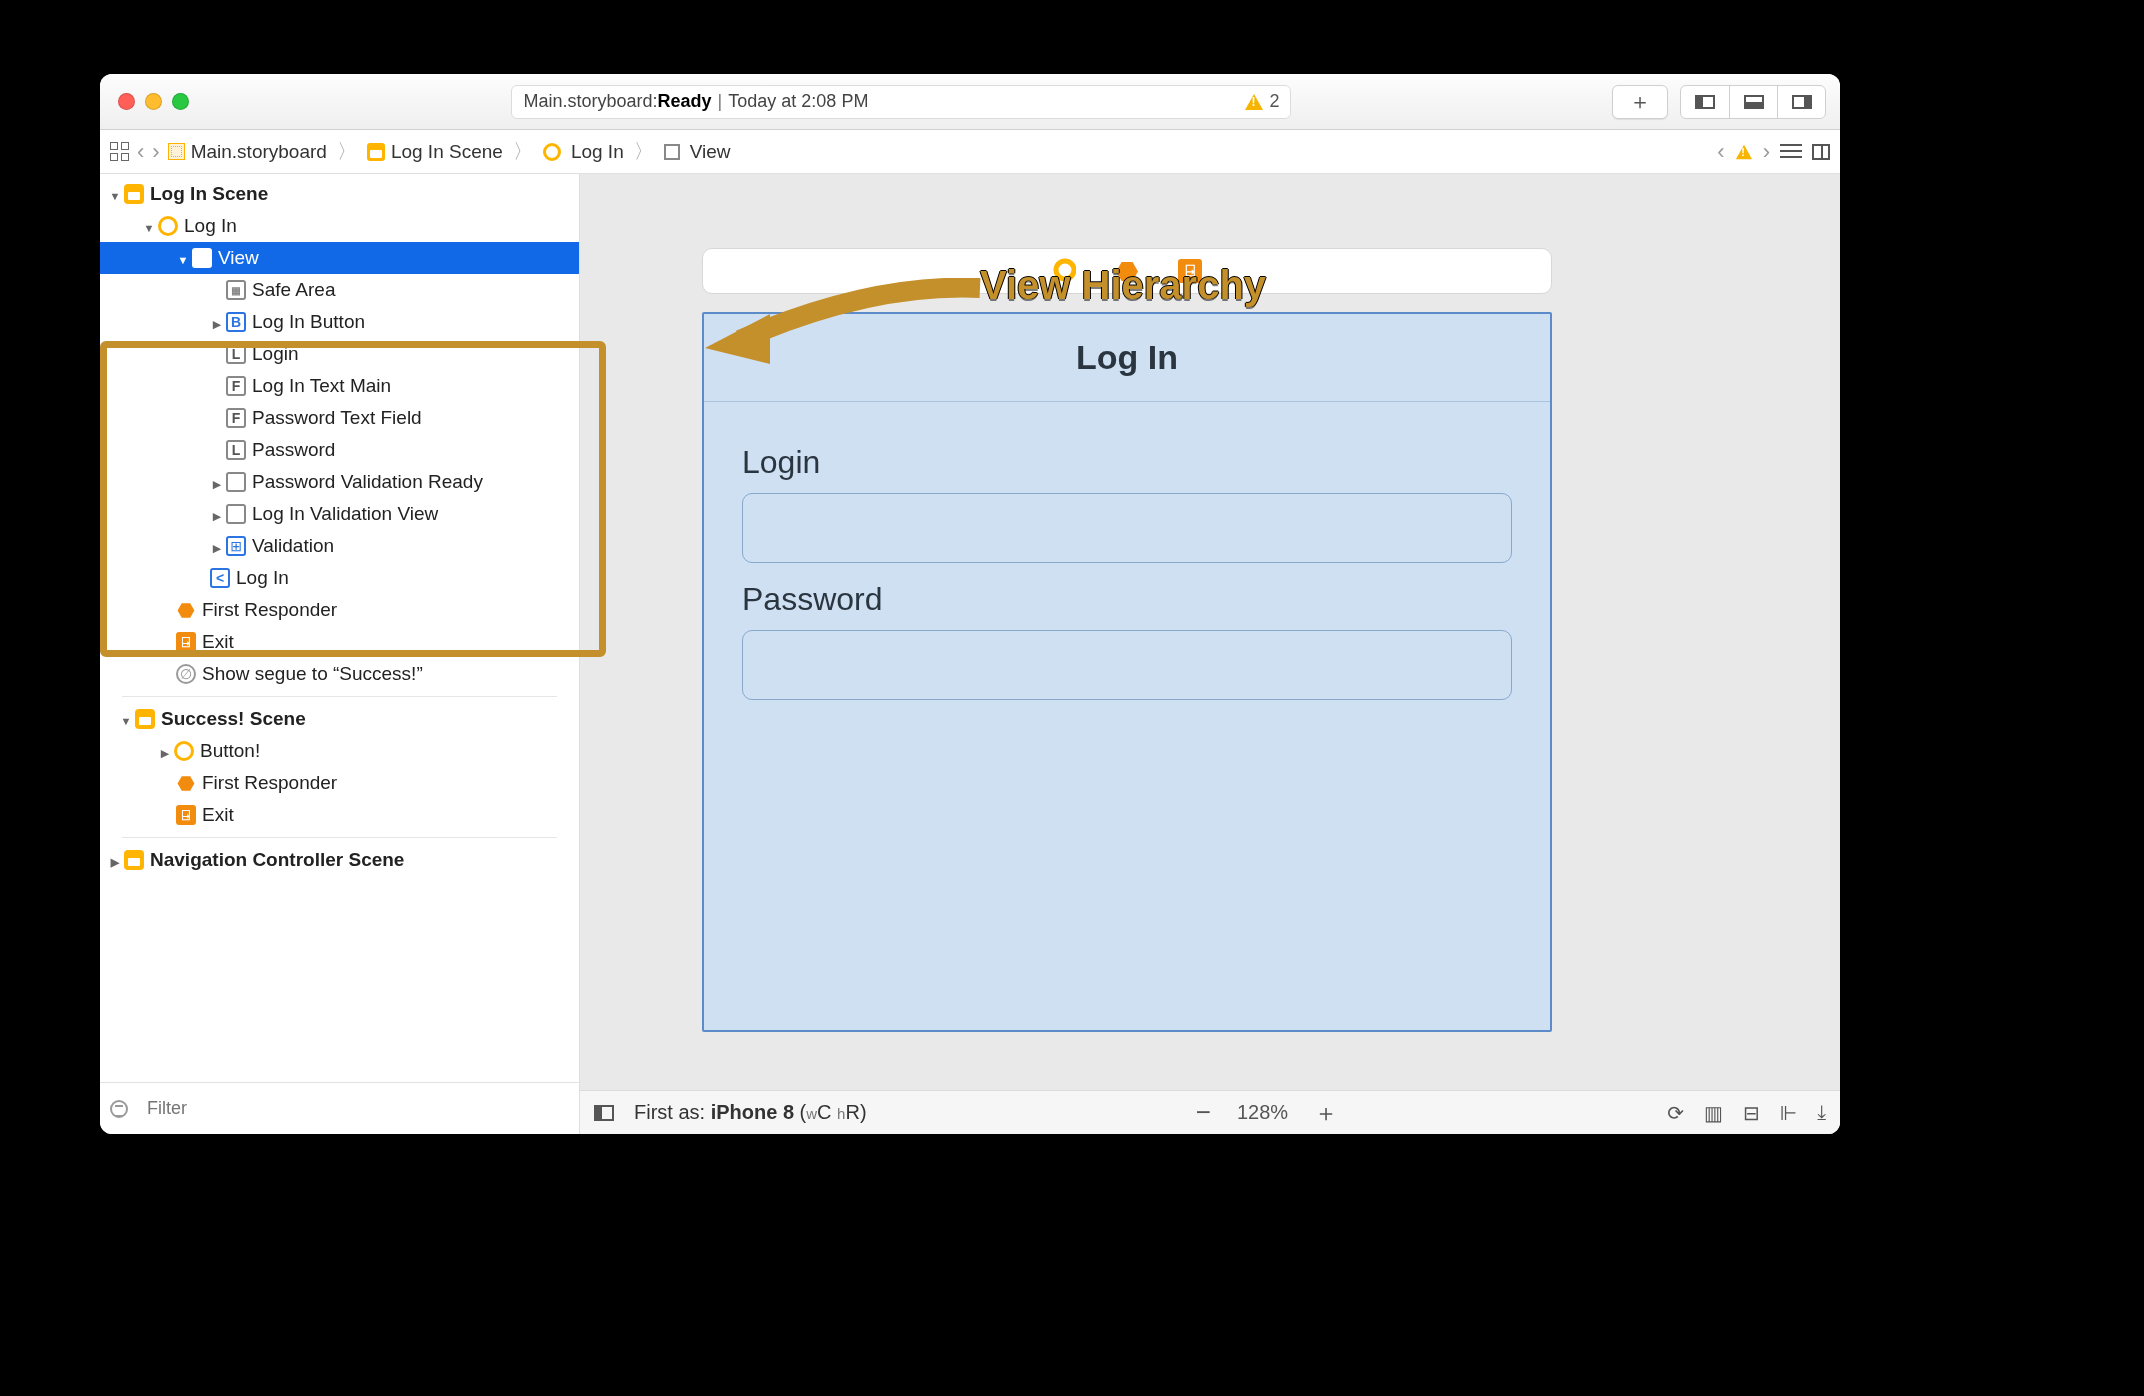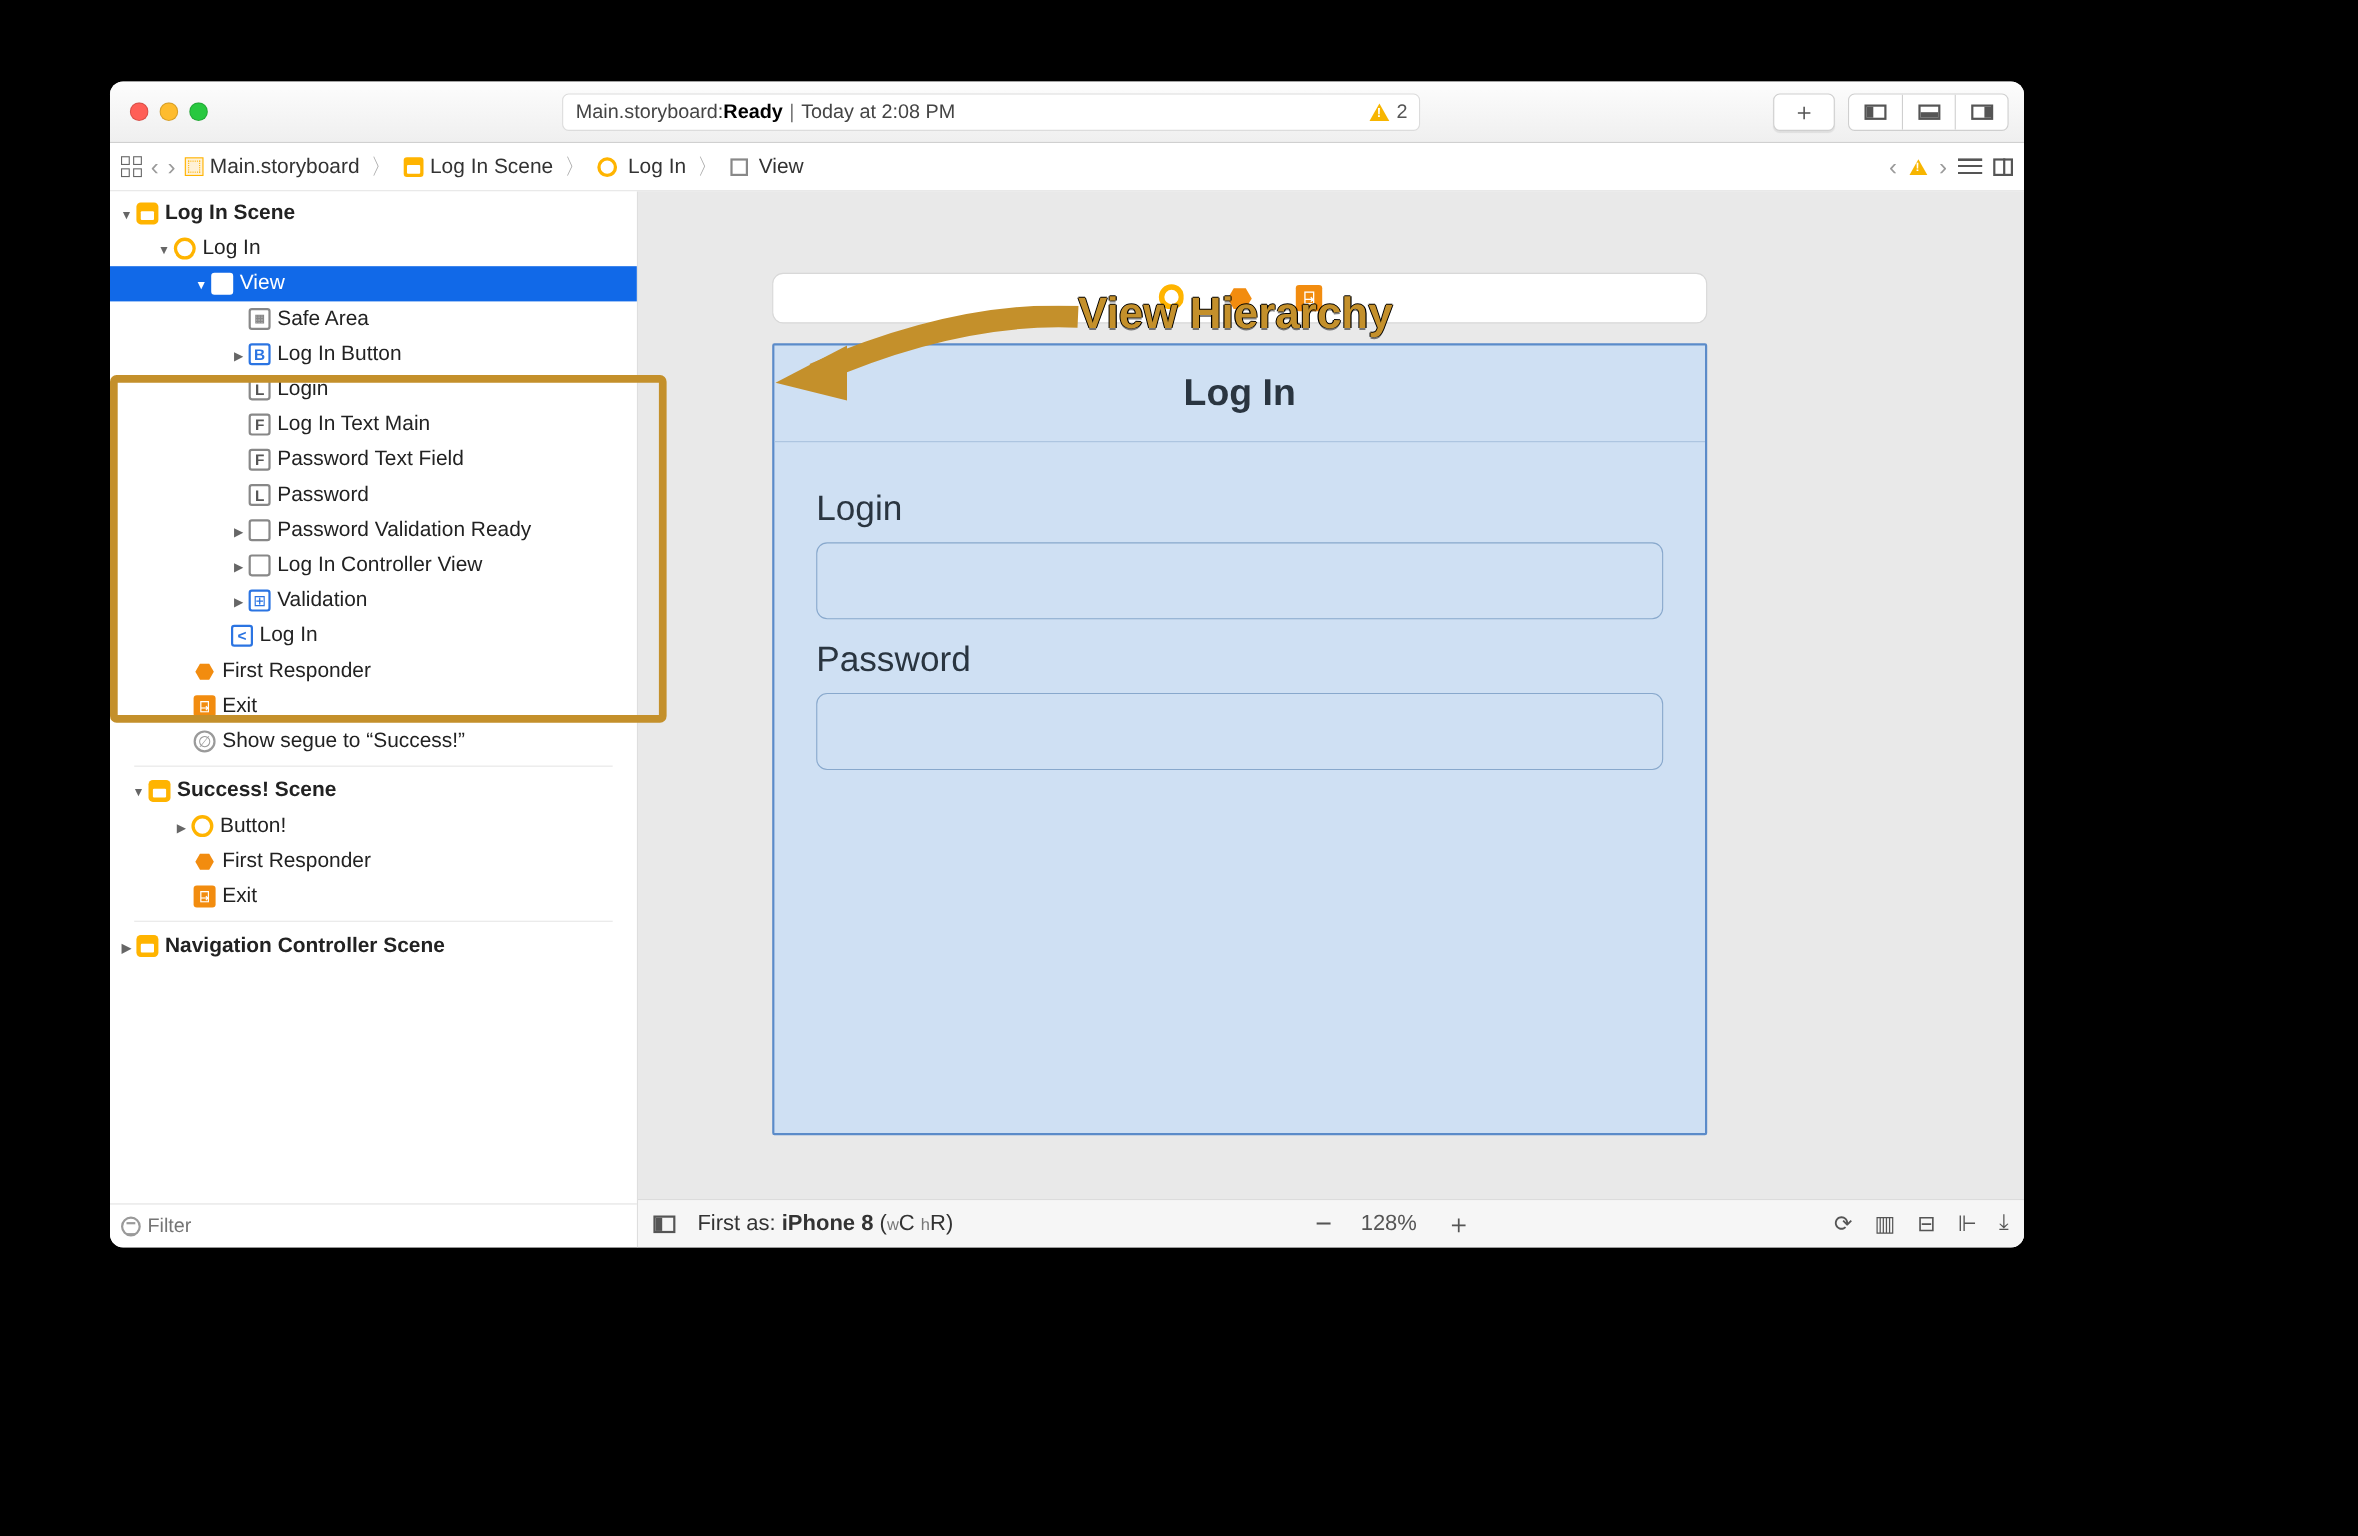--- a/index.html
+++ b/index.html
@@ -232,7 +232,7 @@
         <div class="node" style="padding-left:110px">
             <span class="arrow right"></span>
             <span class="ic view"></span>
-            <span>Log In Controller View</span>
+            <span>Log In Validation View</span>
           </div>
         <div class="node" style="padding-left:110px">
             <span class="arrow right"></span>

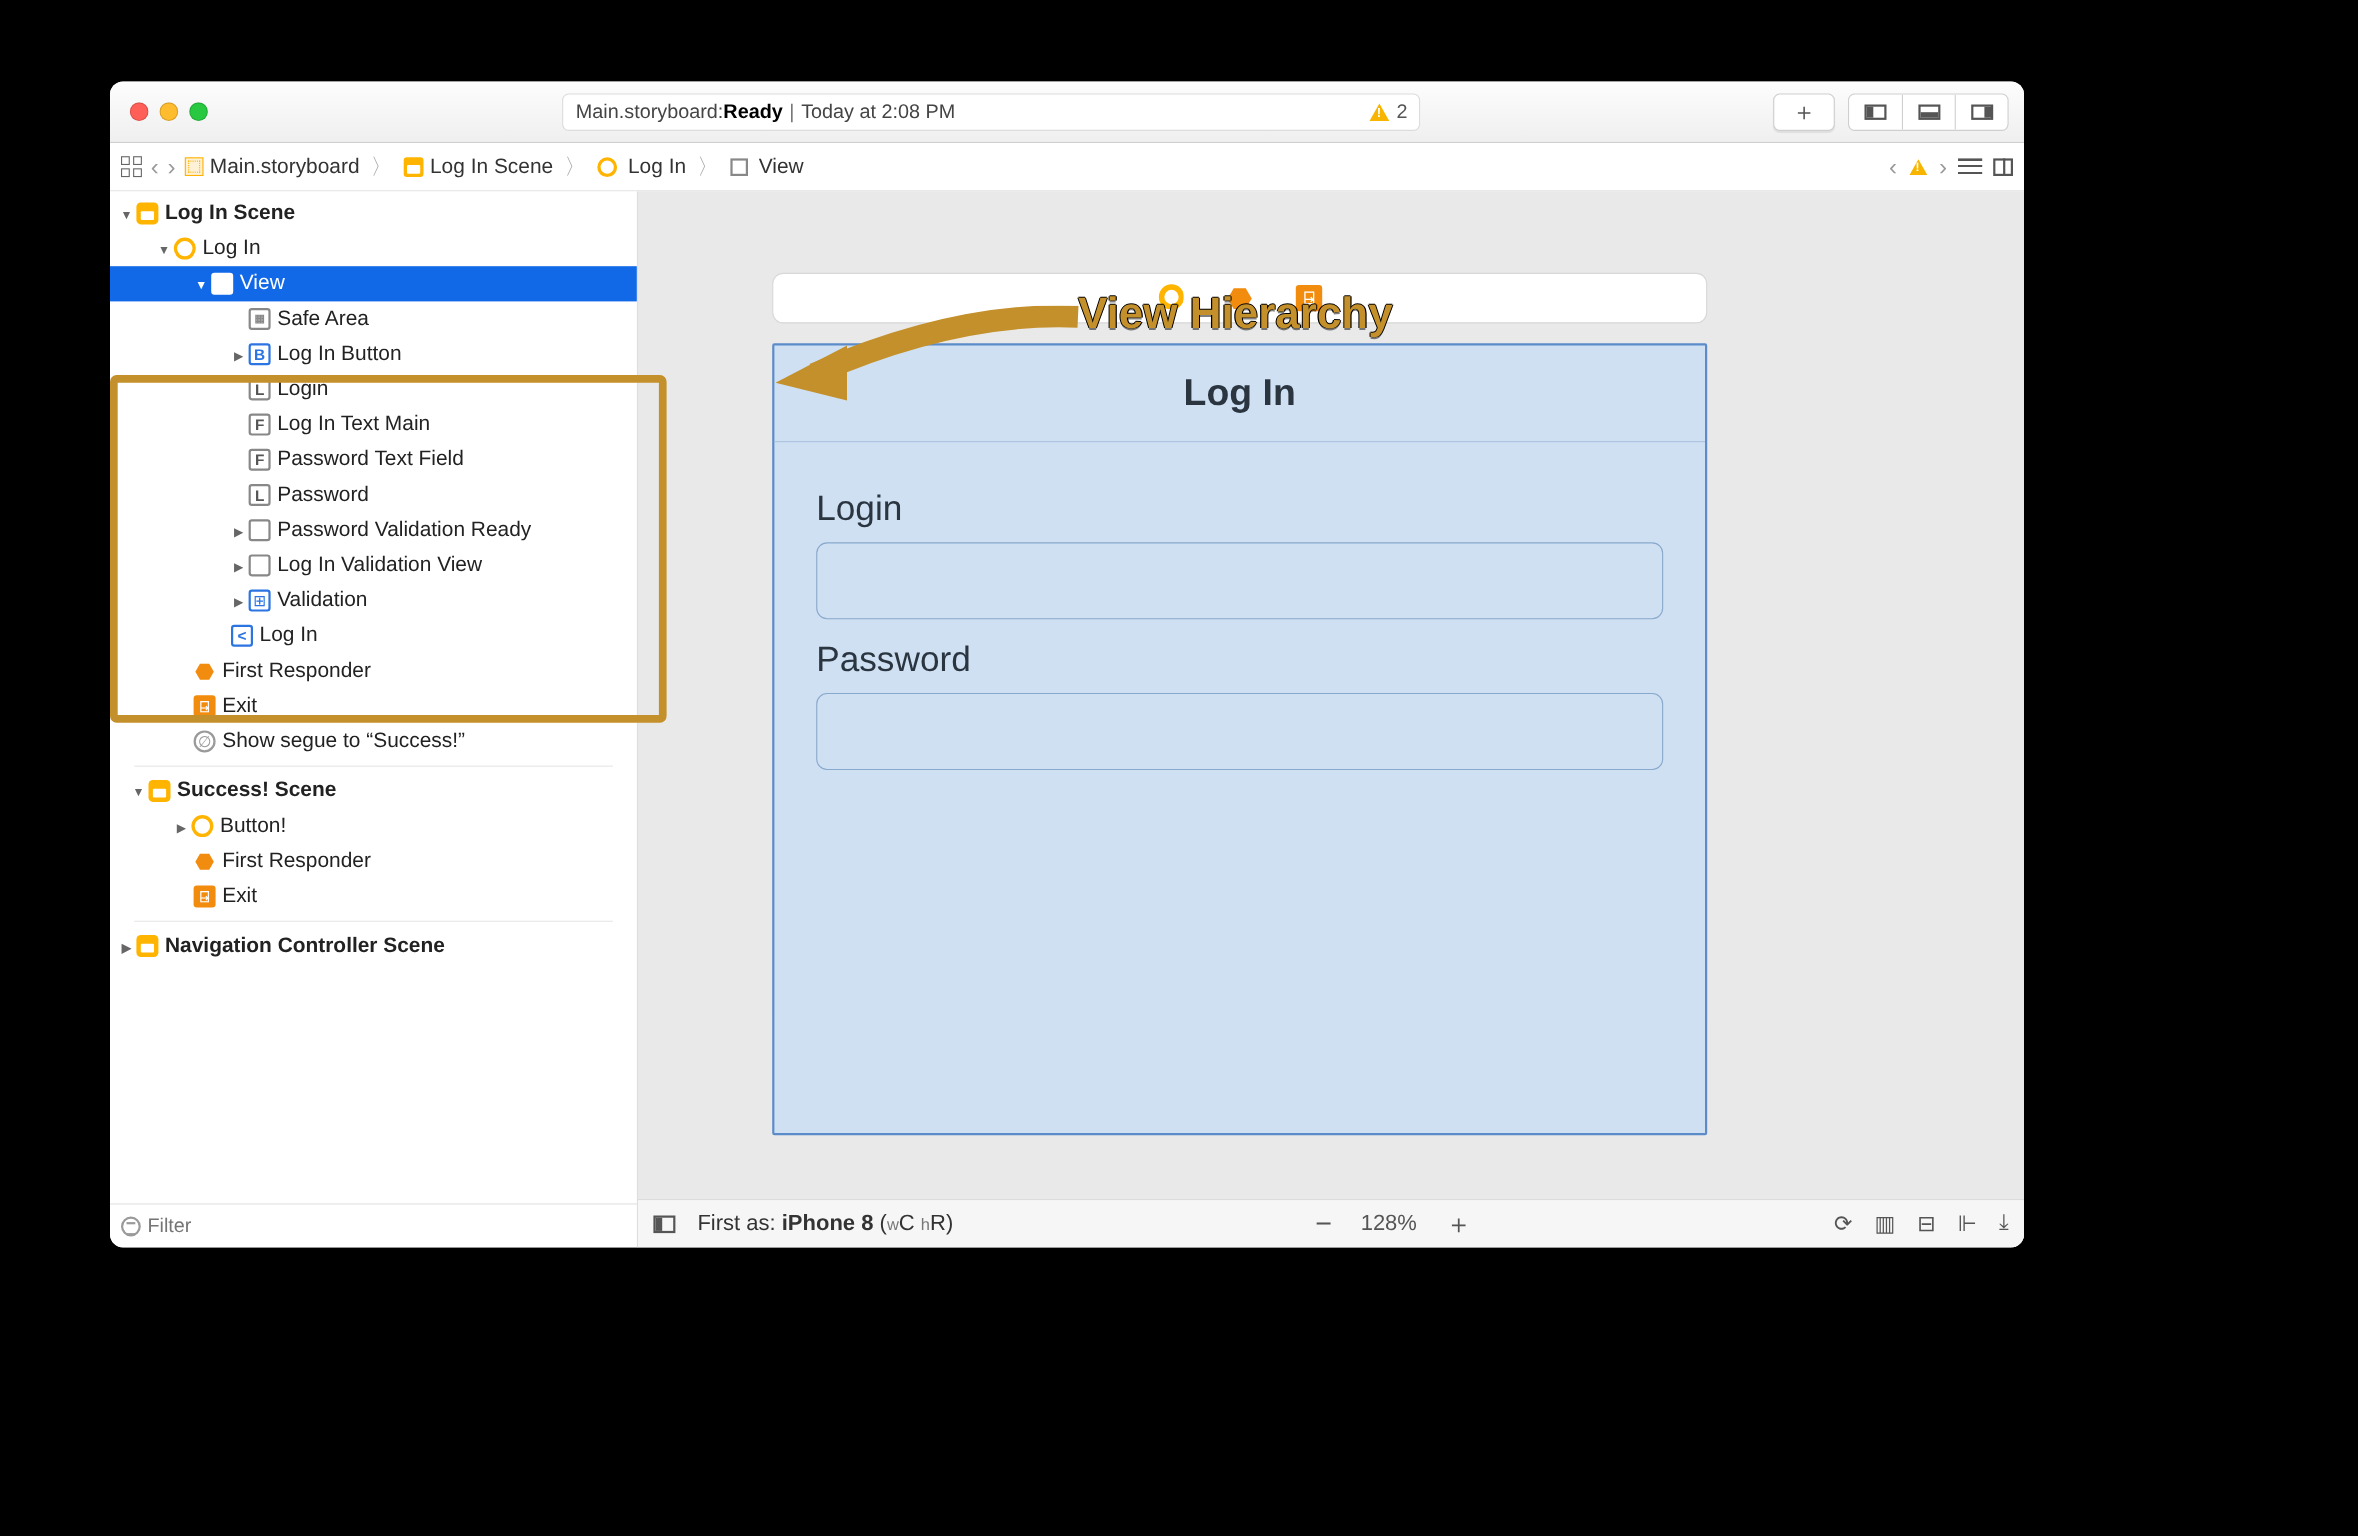--- a/index.html
+++ b/index.html
@@ -45,7 +45,7 @@
   .body { flex:1; display:flex; min-height:0;}
   .outline { width:480px; background:#fff; border-right:1px solid #dedede; display:flex; flex-direction:column;}
   .outline-scroll{flex:1;overflow:auto;padding-top:4px}
-  .filter-row{height:40px;border-top:1px solid #e2e2e2;display:flex;align-items:center;padding:0 10px;gap:6px;color:#9a9a9a;font-size:18px}
+  .filter-row{height:52px;border-top:1px solid #e2e2e2;display:flex;align-items:center;padding:0 10px;gap:19px;color:#9a9a9a;font-size:18px}
   .filter-ic{width:18px;height:18px;border:2px solid #9a9a9a;border-radius:50%;position:relative}
   .filter-ic::after{content:"";position:absolute;left:3px;right:3px;top:3px;bottom:3px;border-top:2px solid #9a9a9a;border-bottom:2px solid #9a9a9a;height:8px}
   .node{display:flex;align-items:center;height:32px;font-size:19px;color:#222;white-space:nowrap;cursor:default}

